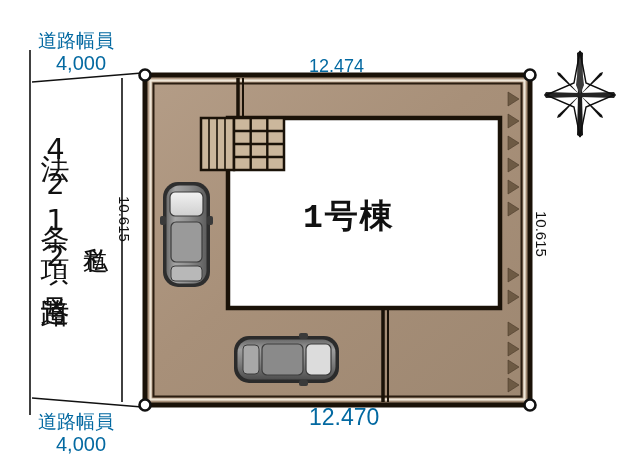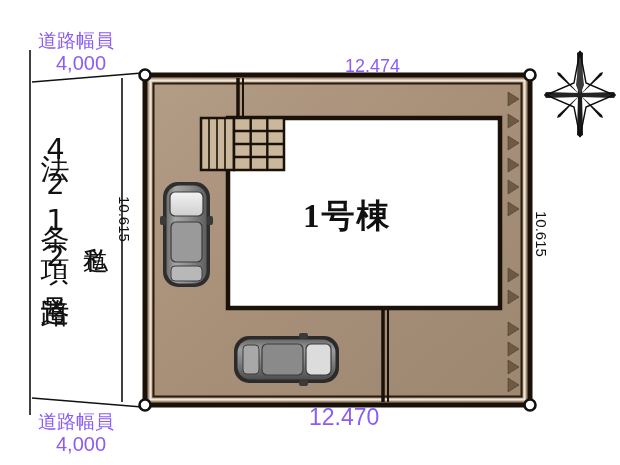--- a/index.html
+++ b/index.html
@@ -11,7 +11,7 @@
   #plan{position:absolute;left:0;top:0;width:620px;height:465px;}
 
   
-  .lbl{position:absolute;white-space:pre;color:#8b5cf6;}
+  .lbl{position:absolute;white-space:pre;color:#0369a1;}
 
   .road-w-top{left:38px;top:28px;font-size:19px;letter-spacing:0px;}
   .road-n-top{left:56px;top:52px;font-size:20px;}

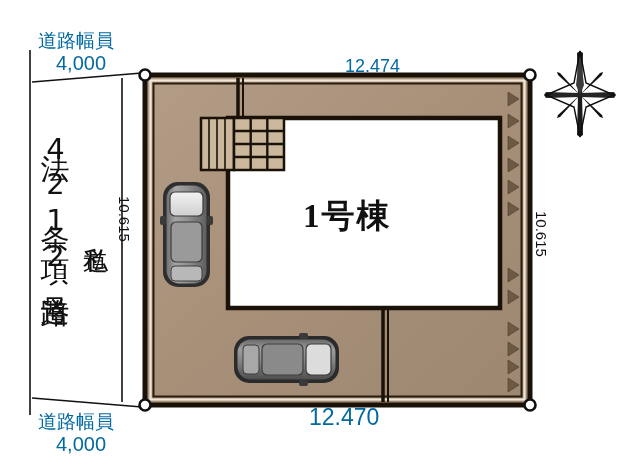--- a/index.html
+++ b/index.html
@@ -18,7 +18,7 @@
   .road-w-bot{left:38px;top:409px;font-size:19px;}
   .road-n-bot{left:56px;top:433px;font-size:20px;}
 
-  .dim-top{left:309px;top:56px;font-size:18px;margin-left:36px;}
+  .dim-top{left:309px;top:56px;font-size:18px;}
   .dim-bot{left:309px;top:404px;font-size:23px;}
 
   .dim-vert{

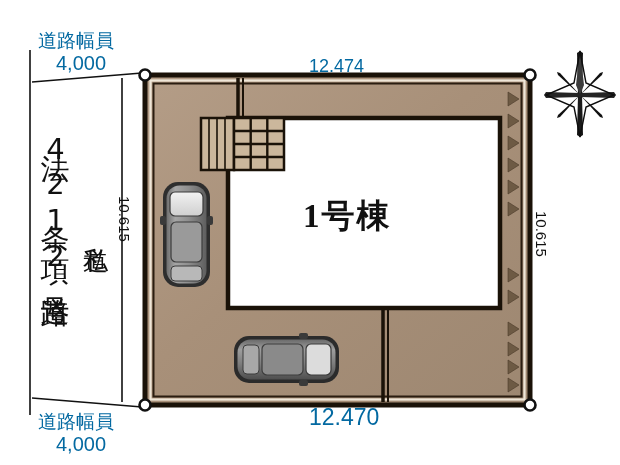--- a/index.html
+++ b/index.html
@@ -46,7 +46,7 @@
   .bldg-label{
     position:absolute;left:303px;top:194px;
     font-size:33px;font-weight:700;letter-spacing:2px;
-    font-family:Liberation Serif, serif;
+    font-family:Liberation Mono, monospace;
   }
 </style>
 </head>

